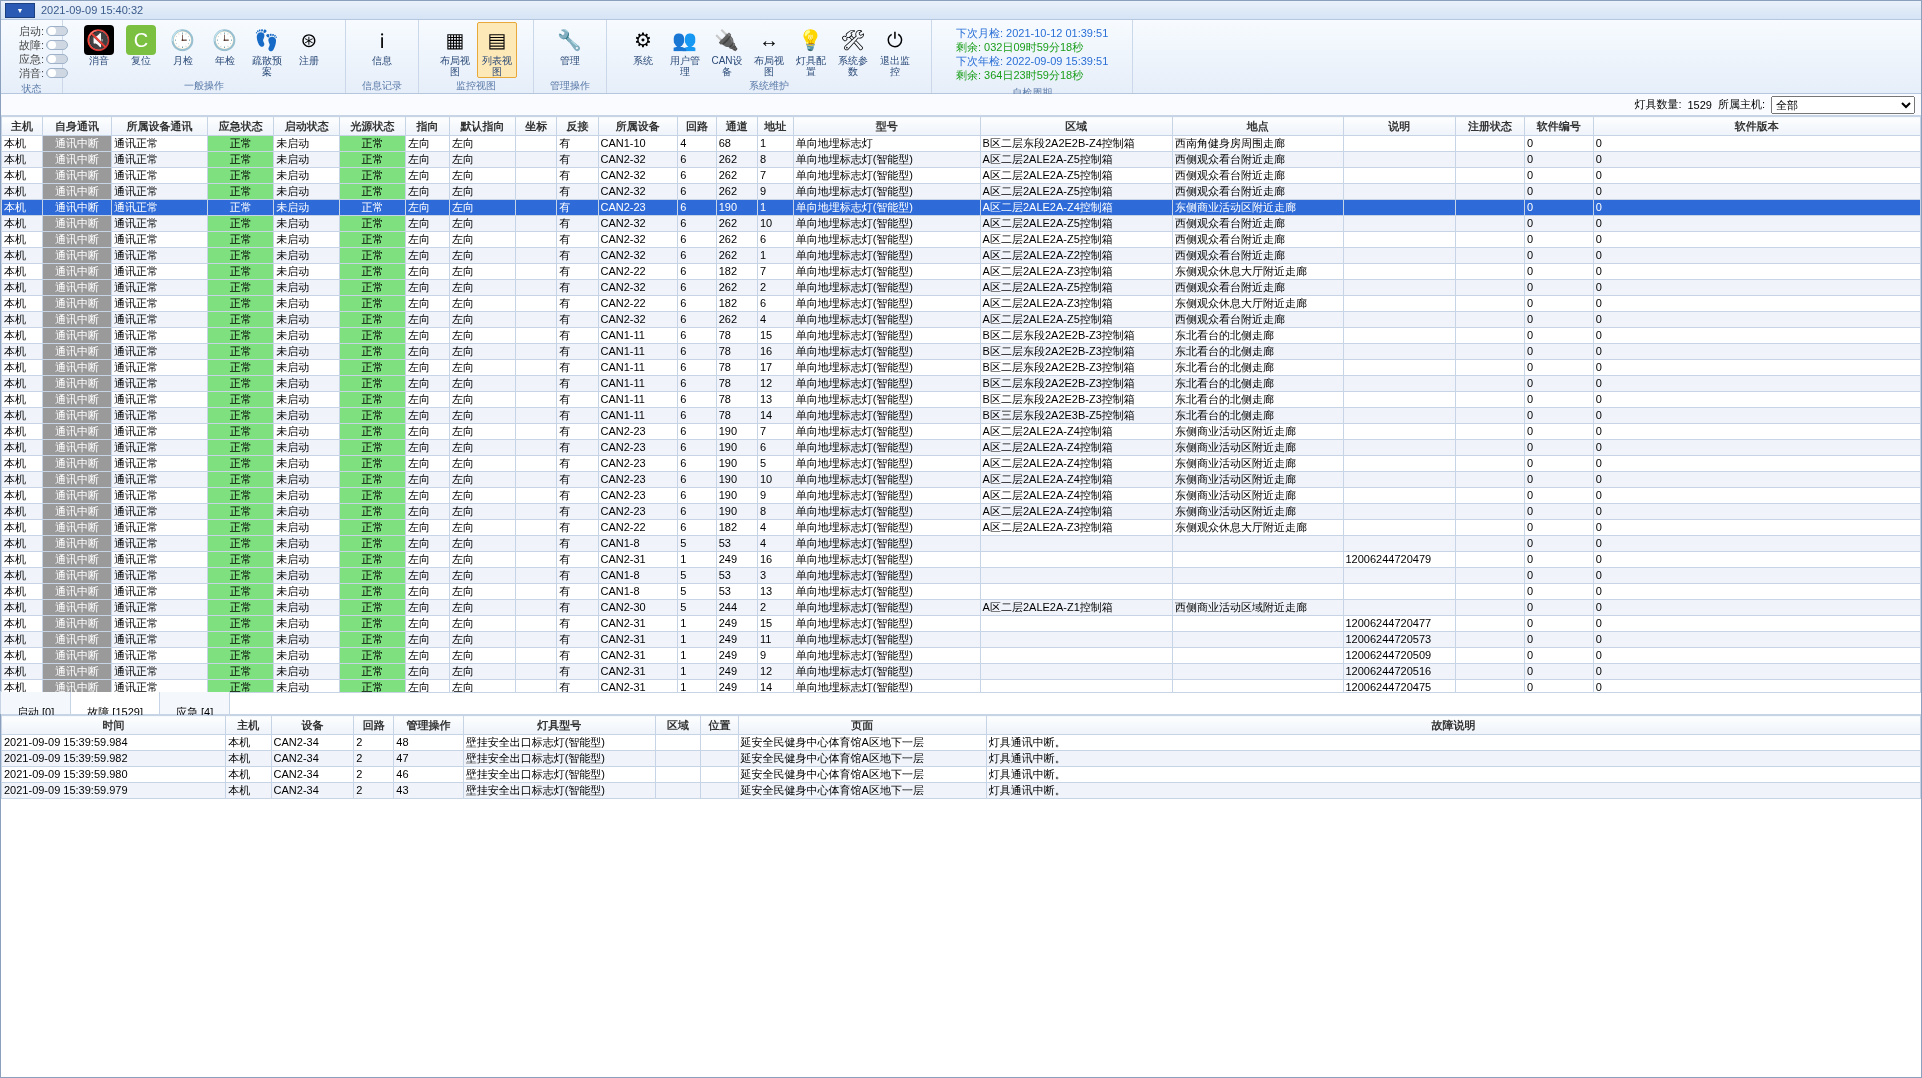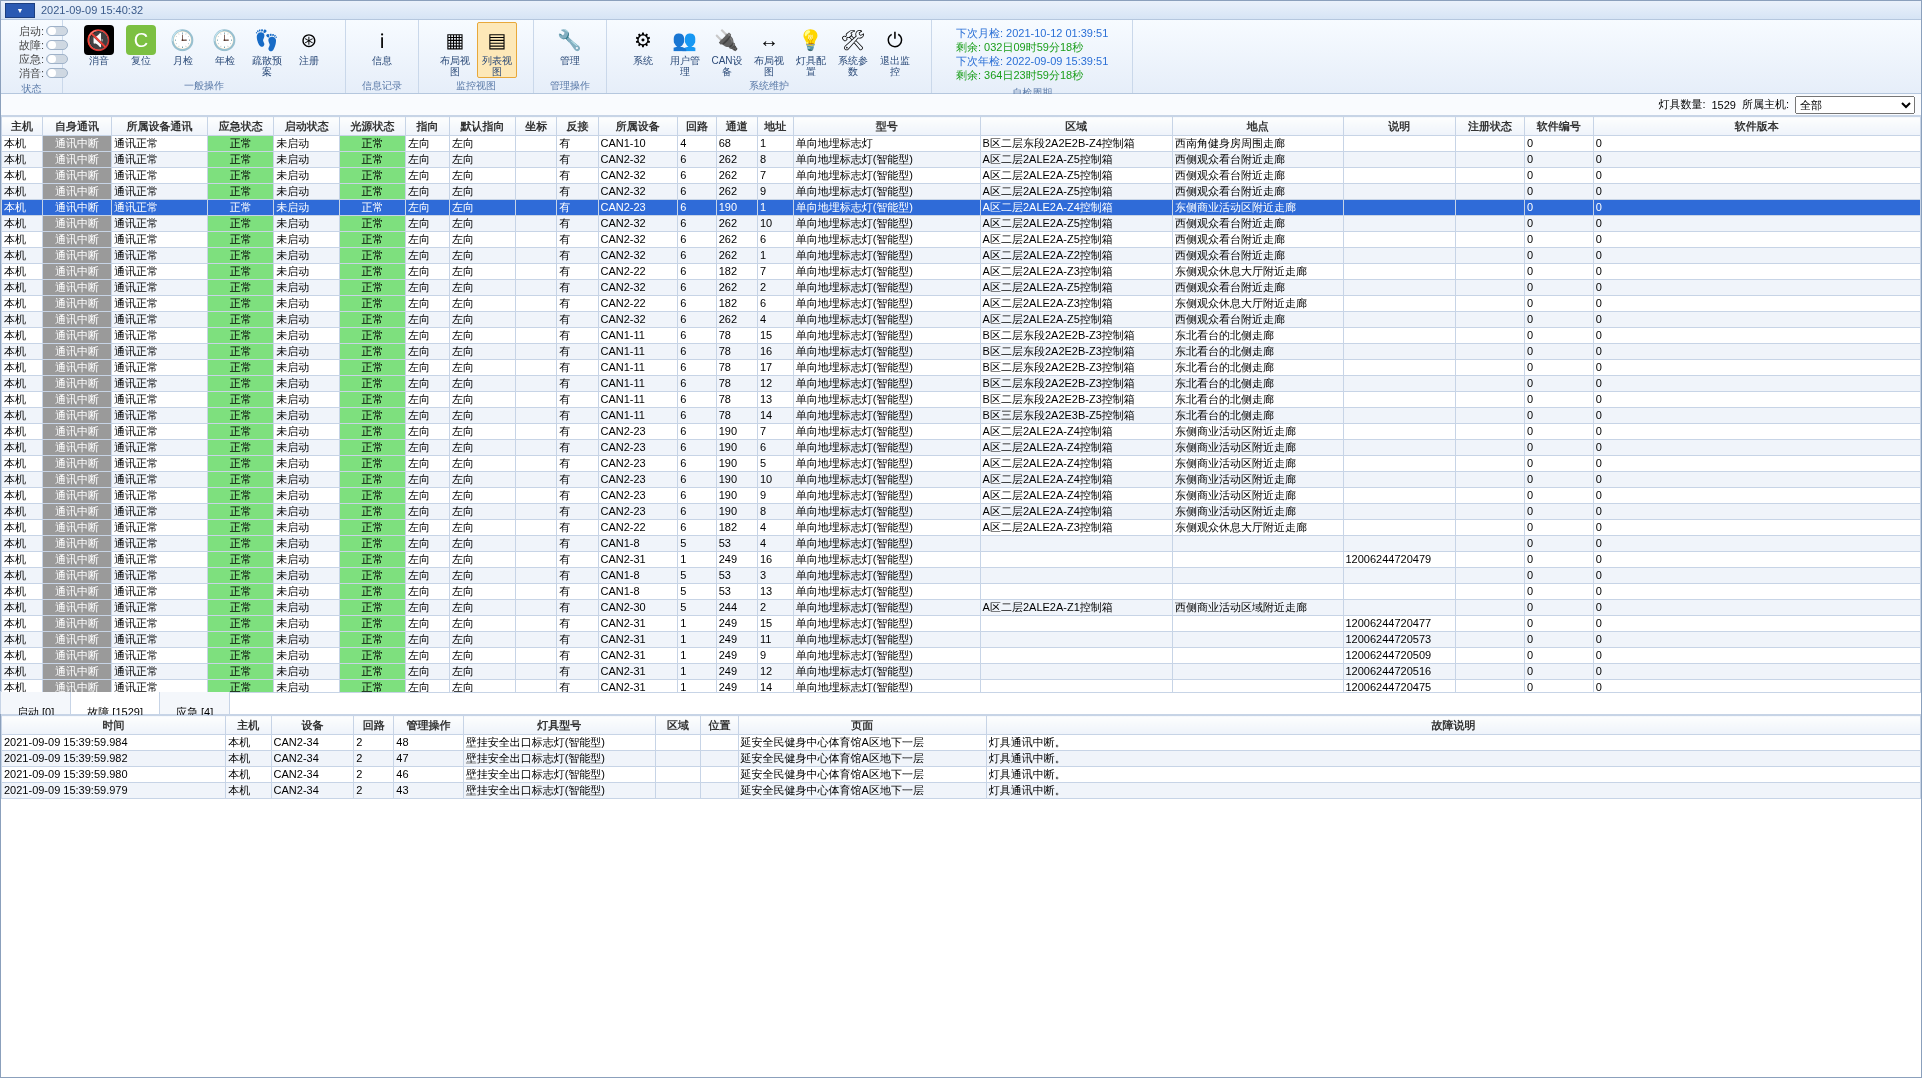--- a/index.html
+++ b/index.html
@@ -30,7 +30,7 @@
 
 
 .filterbar{height:22px;border-bottom:1px solid #c7d4e6;display:flex;align-items:center;justify-content:flex-end;padding:0 6px;gap:6px;background:#f9fbfe}
-.filterbar select{height:18px;font-size:11px;width:120px}
+.filterbar select{height:18px;font-size:11px;width:144px}
 
 
 .grid{flex:0 0 auto;overflow:hidden;position:relative}

